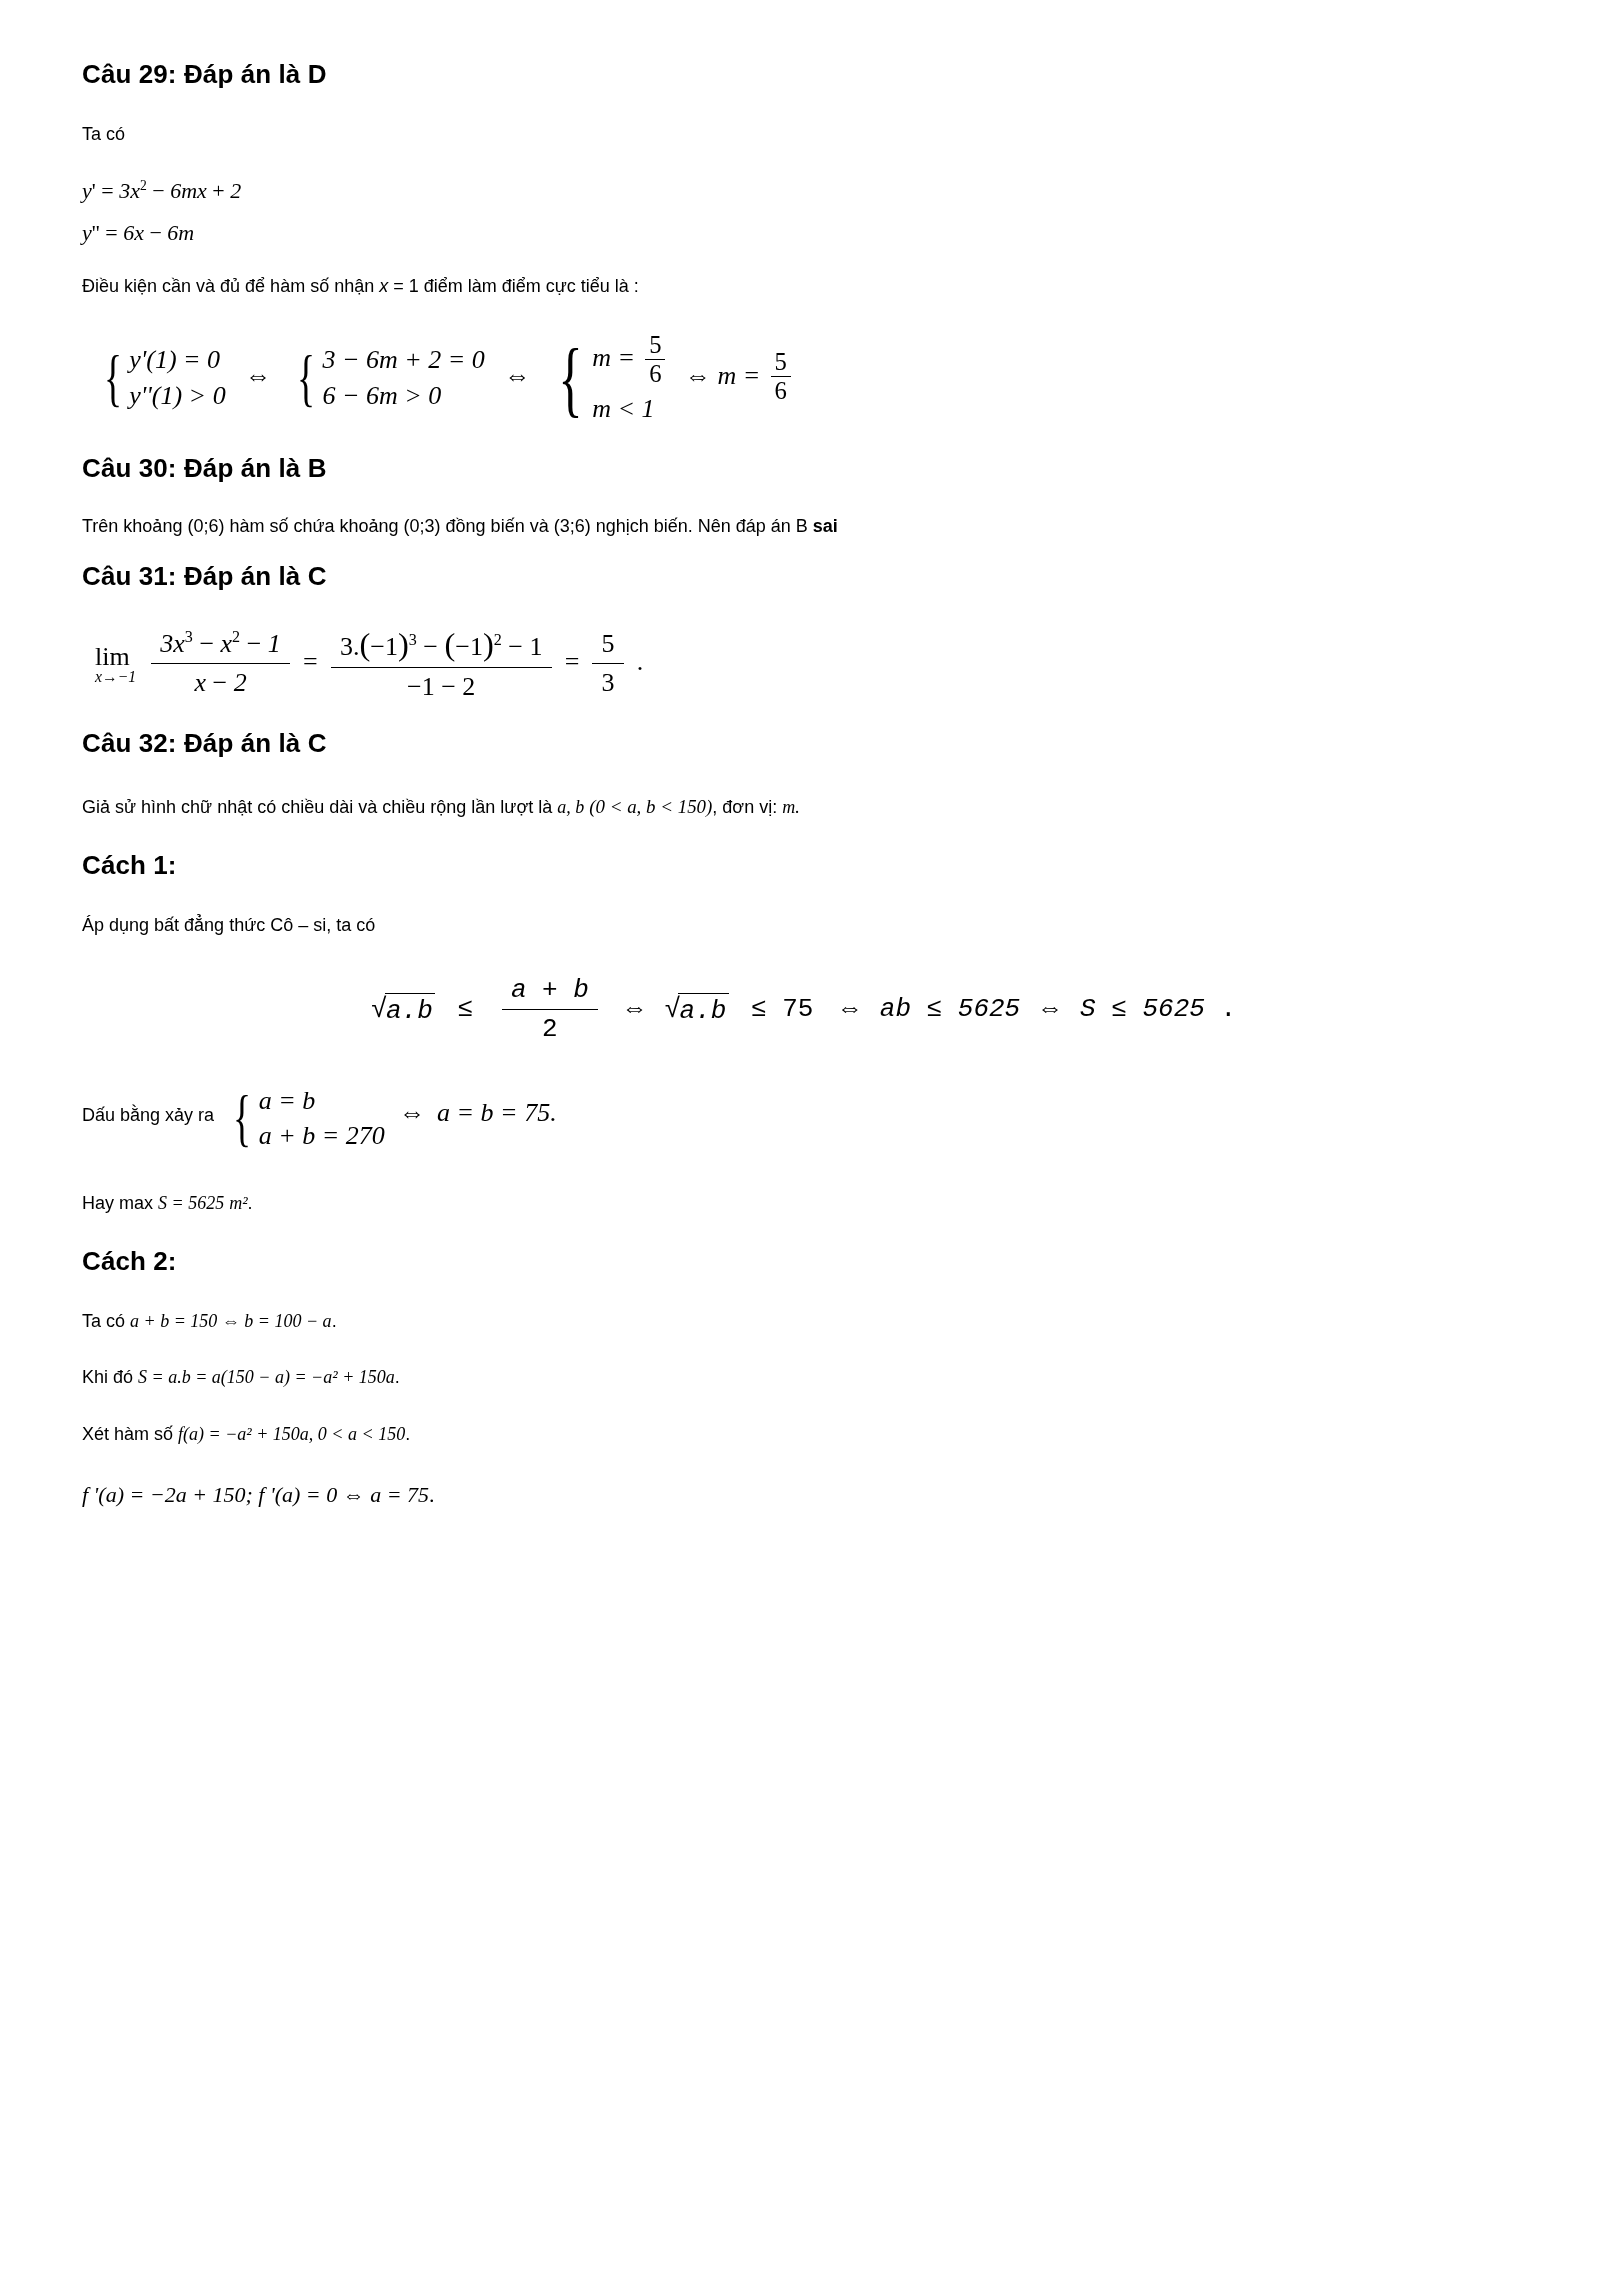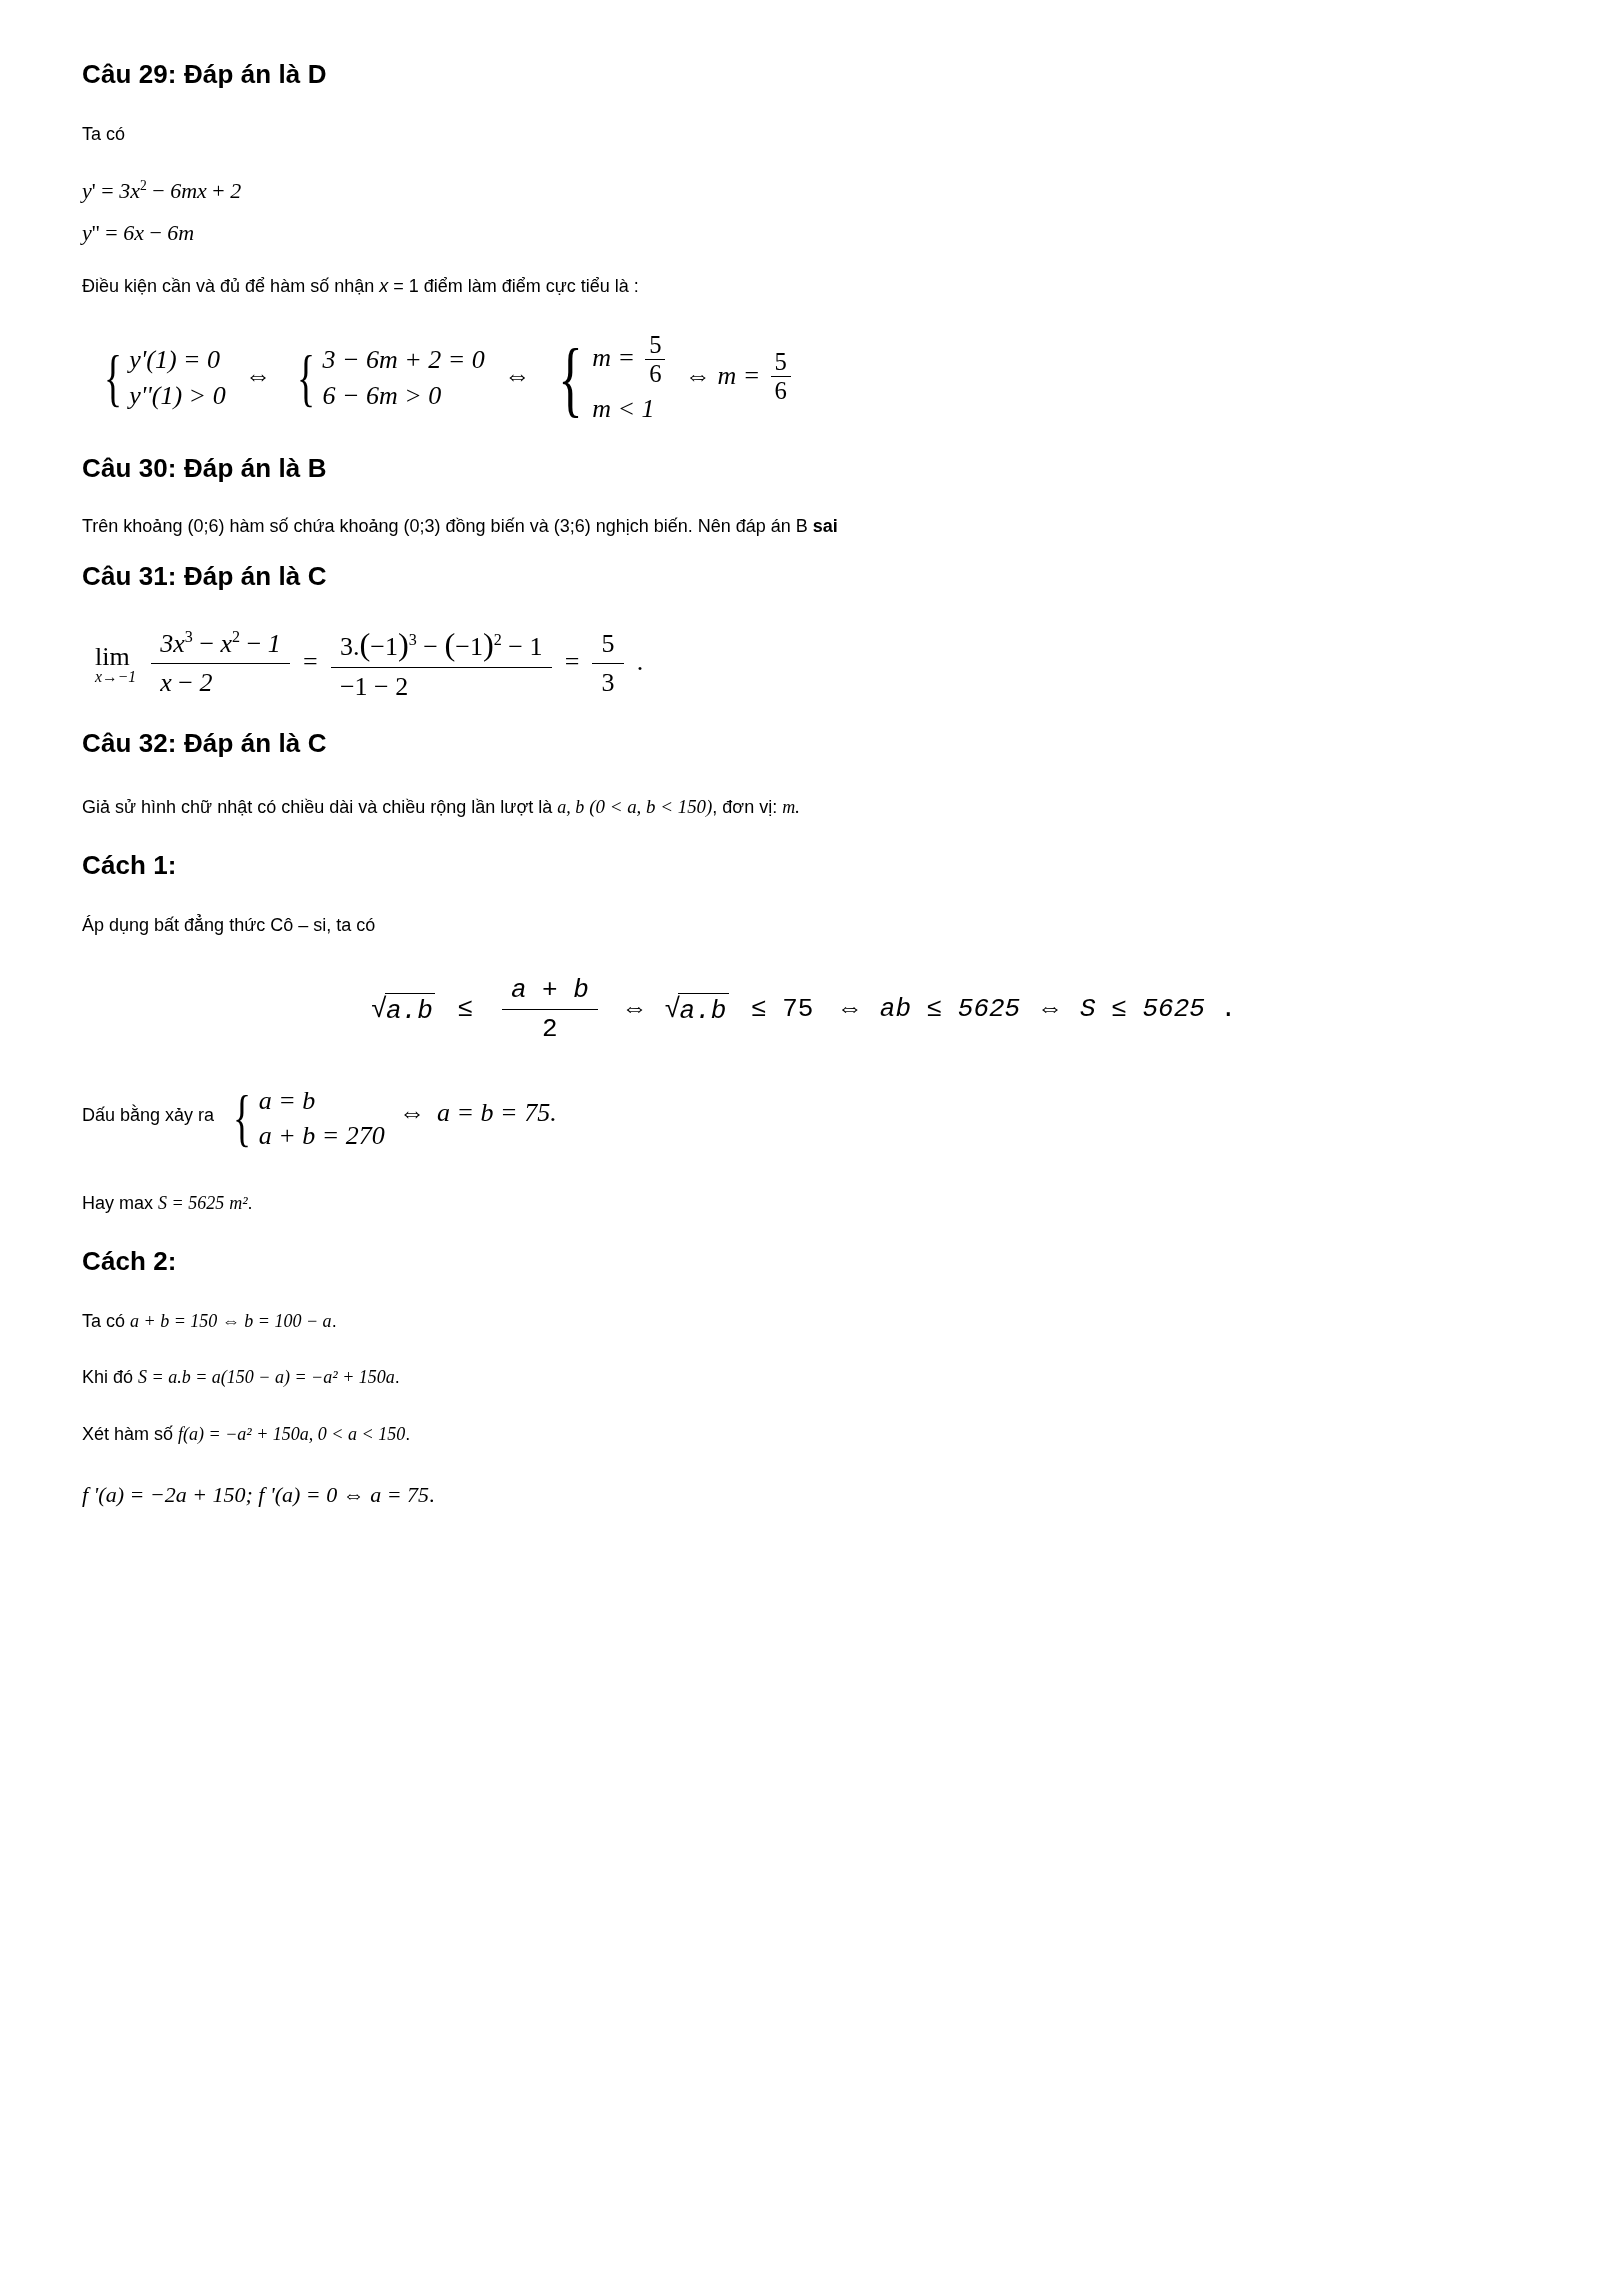--- a/index.html
+++ b/index.html
@@ -67,6 +67,7 @@
   .bigfrac {
     display: inline-block;
     vertical-align: middle;
+    text-align: center;
     margin: 0 6.5px;
   }
   .bigfrac .num { display: block; padding: 0 9.2px 3.9px 9.2px; }

